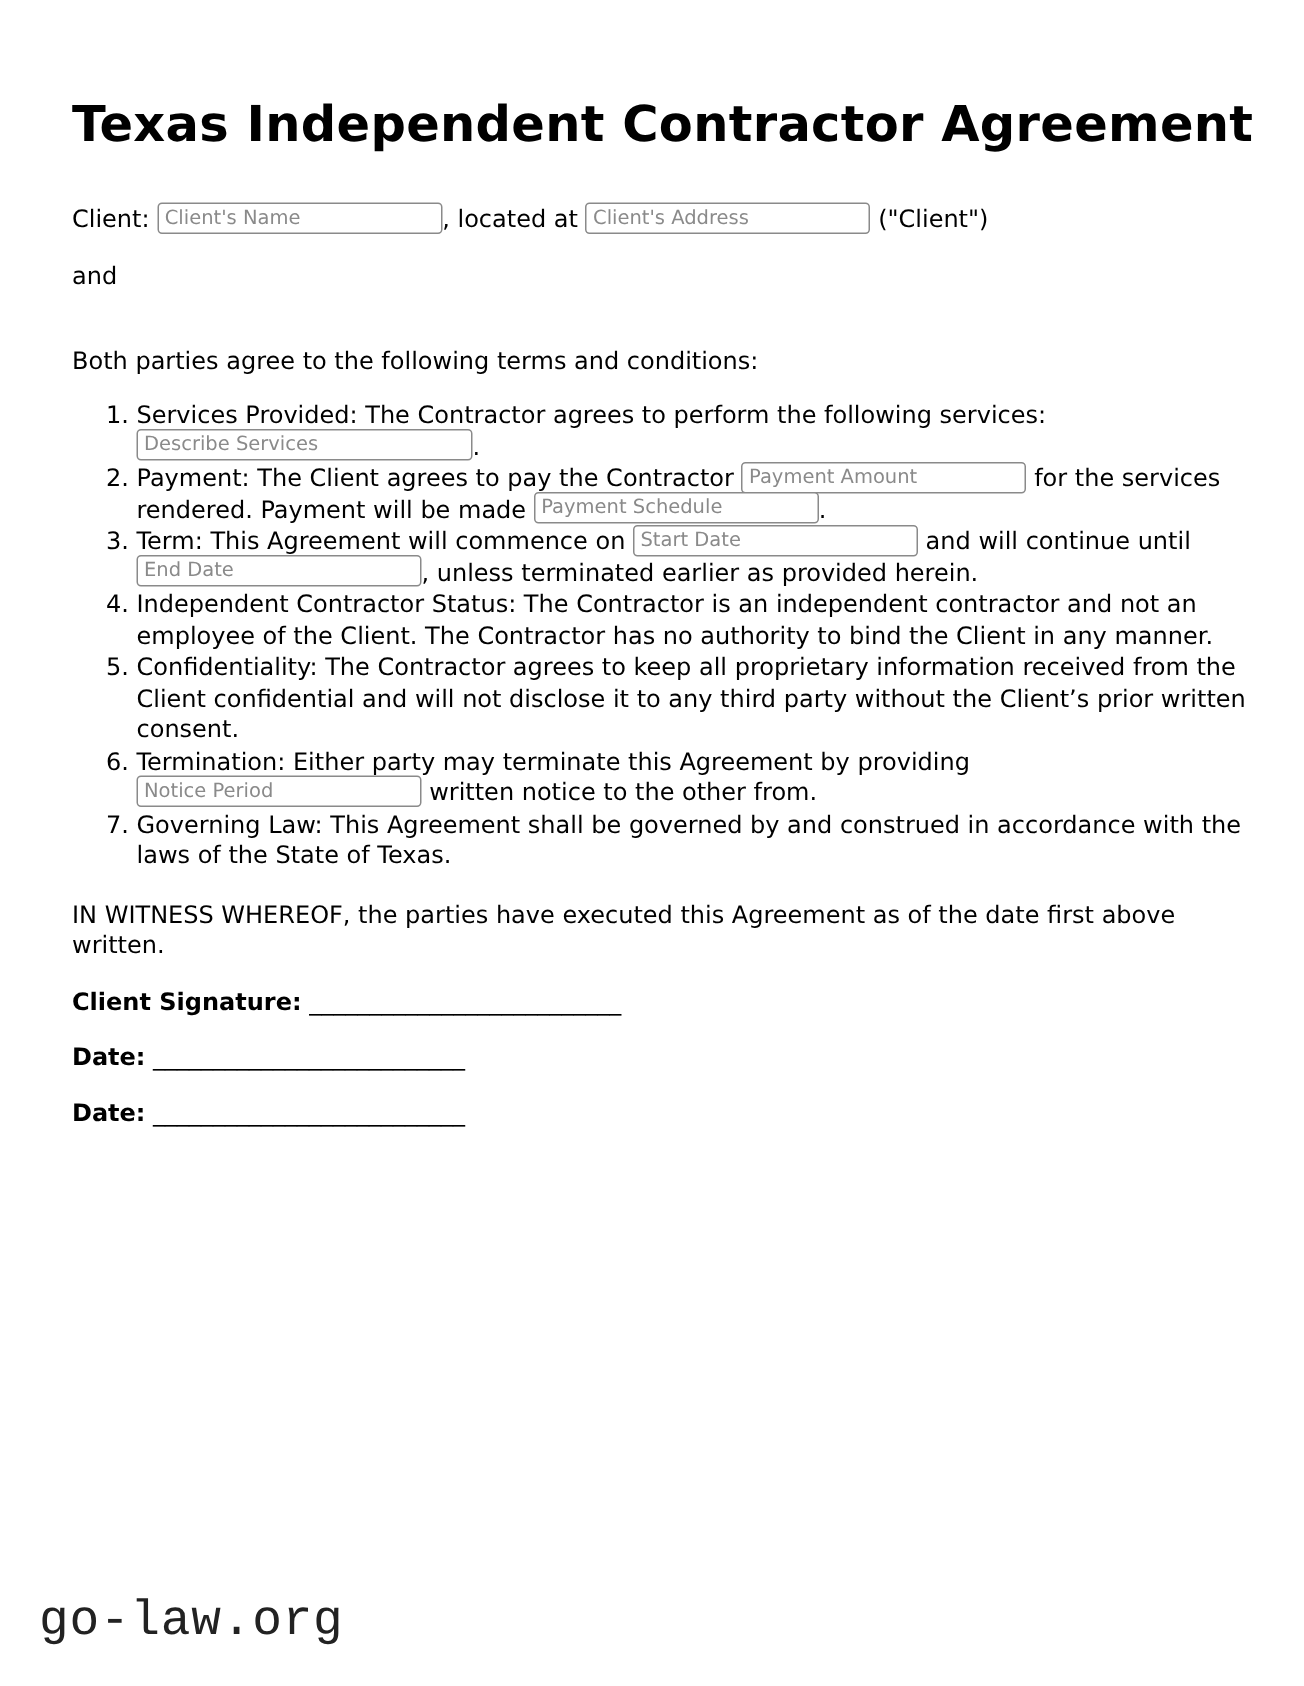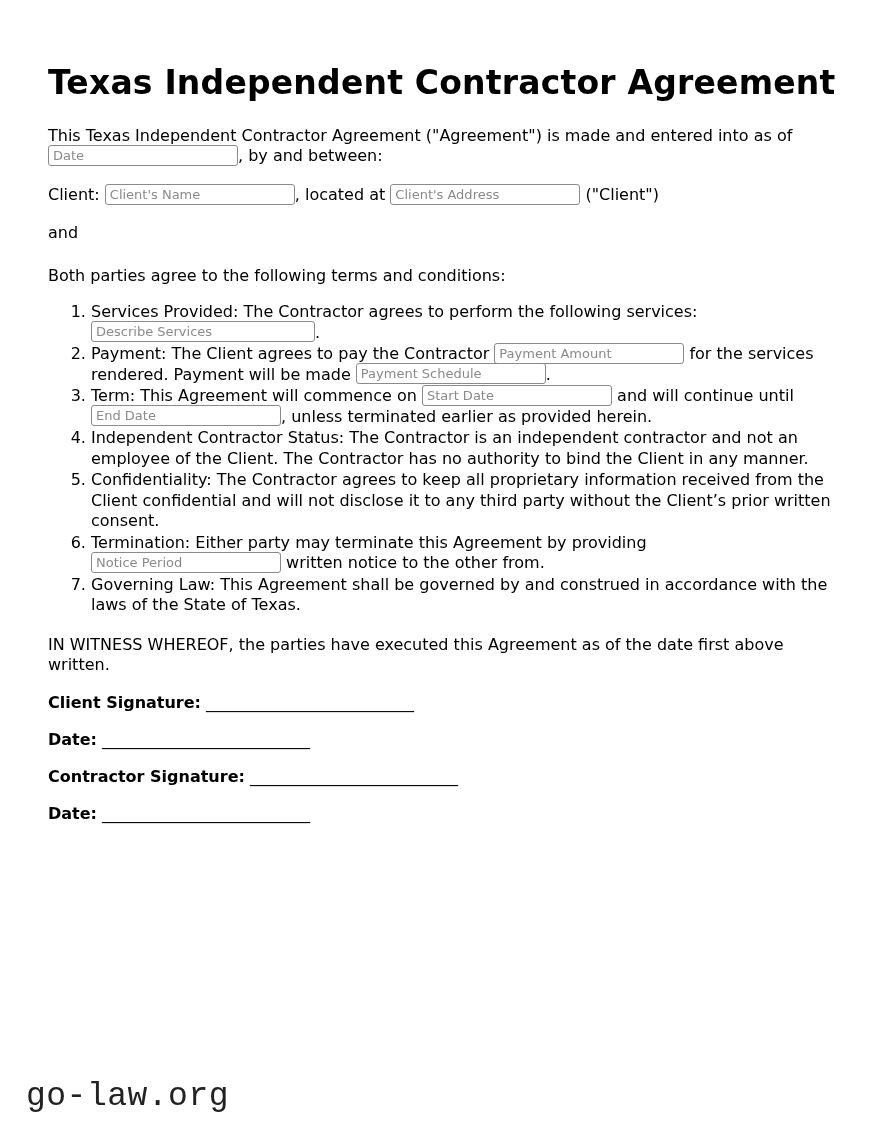--- a/index.html
+++ b/index.html
@@ -17,7 +17,7 @@
       font-size: 33px;
       line-height: 42px;
       letter-spacing: 0.2px;
-      margin-bottom: 22px;
+      margin-bottom: 32px;
     }
     p { line-height: 20px; }
     .intro { margin-bottom: 19px; }

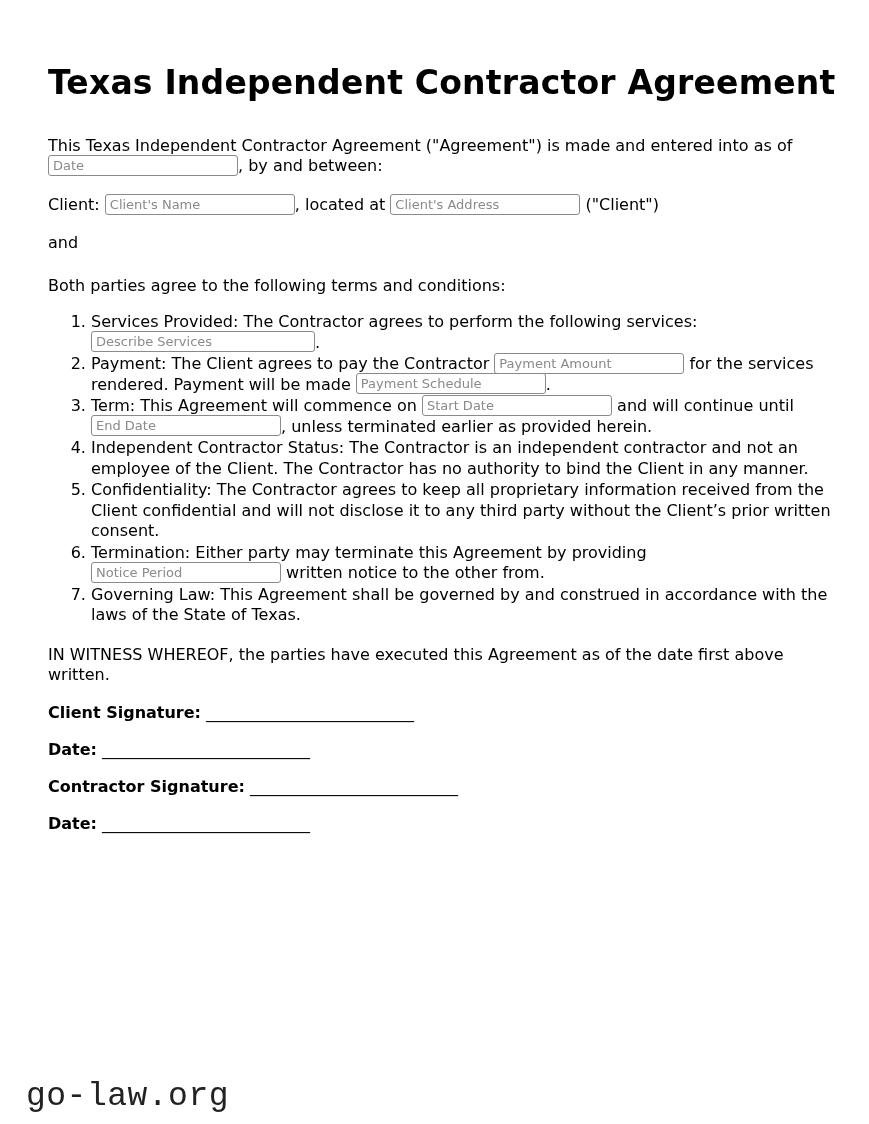--- a/index.html
+++ b/index.html
@@ -65,7 +65,6 @@
 <div class="page">
   <h1>Texas Independent Contractor Agreement</h1>
 
-  <p class="intro"><span>This Texas Independent Contractor Agreement ("Agreement") is made and entered into as of </span><input class="field" style="width: 190px;" placeholder="Date"><span>, by and between:</span></p>
 
   <p class="party"><b>Client:</b> <input class="field w190" placeholder="Client's Name" style=""><span>, located at </span><input class="field w190" placeholder="Client's Address" style=""><span> ("Client")</span></p>
 

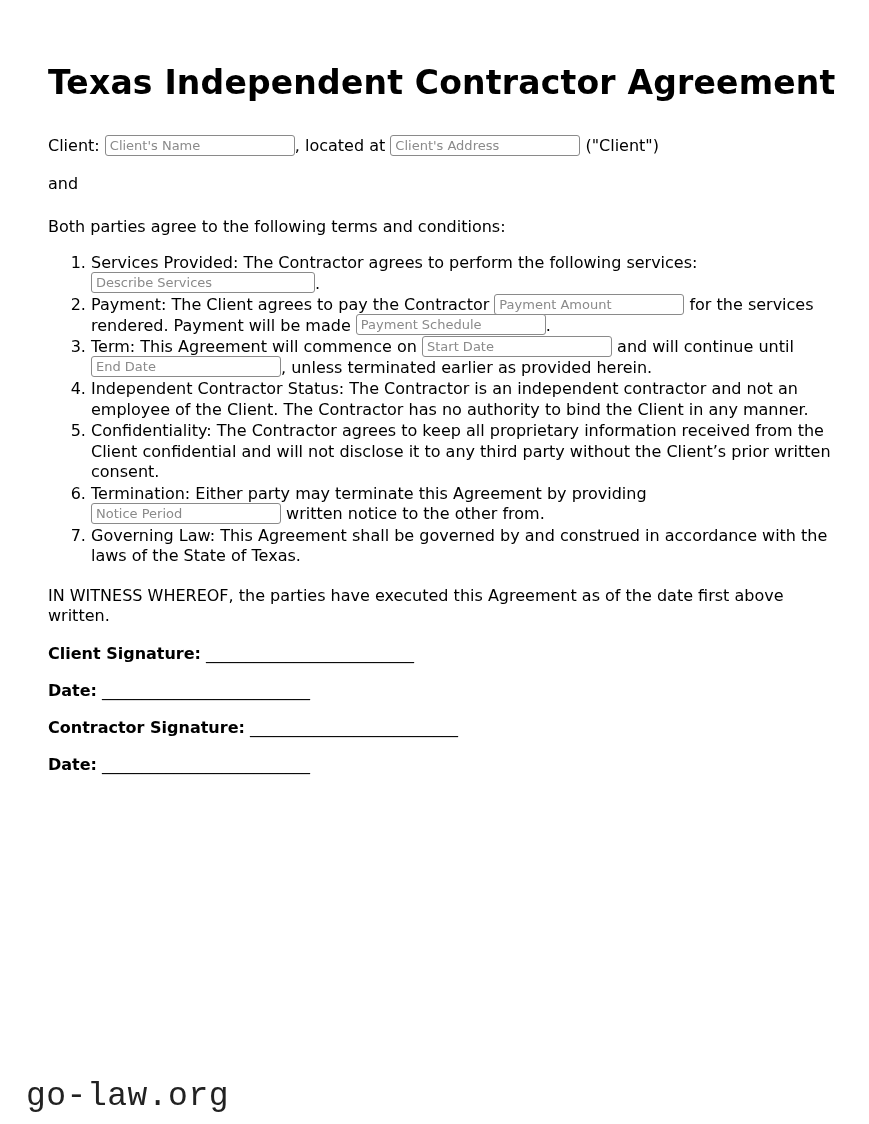--- a/index.html
+++ b/index.html
@@ -22,7 +22,7 @@
     p { line-height: 20px; }
     .intro { margin-bottom: 19px; }
     .party { margin-bottom: 18px; }
-    .and { margin-bottom: 23px; }
+    .and { margin-bottom: 37px; }
     .terms-lead { margin-bottom: 16px; }
     b { font-weight: normal; }
     .field {

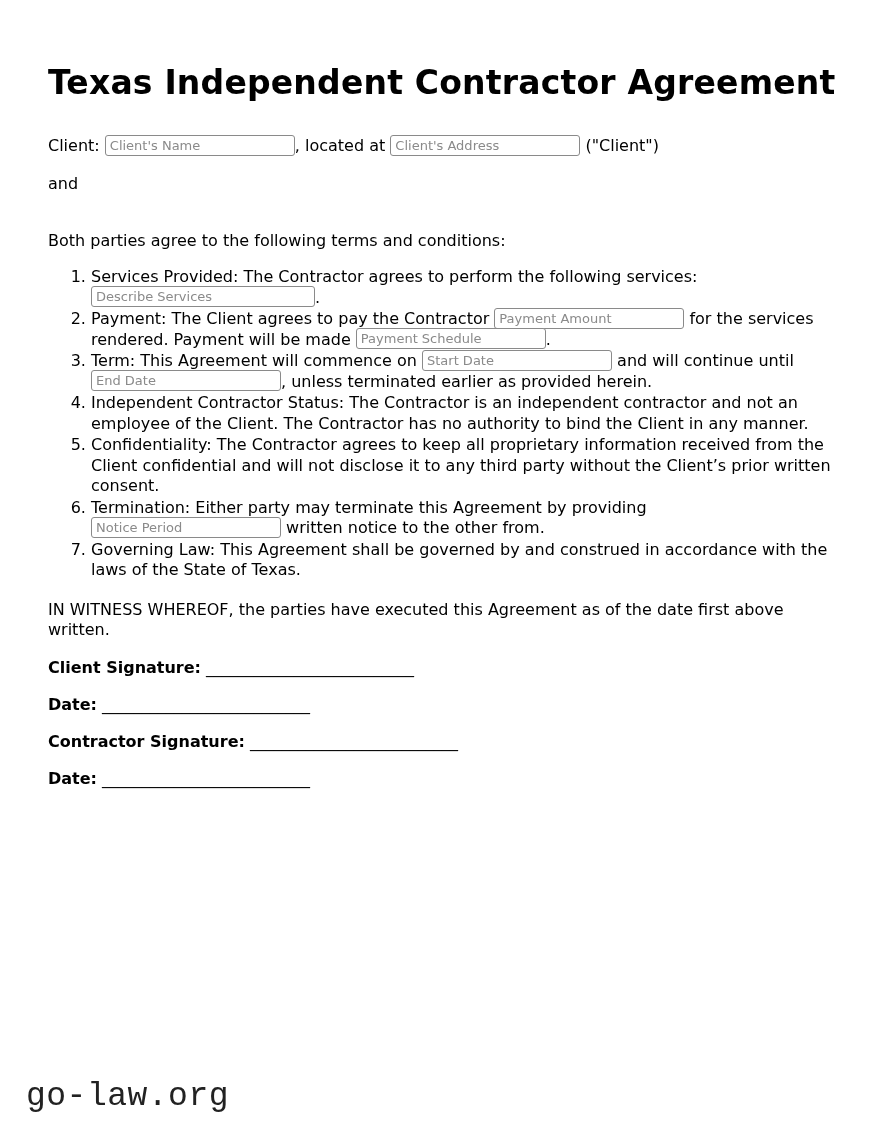--- a/index.html
+++ b/index.html
@@ -93,7 +93,6 @@
 
   <p class="sig"><span>Client Signature:</span><span class="line"> __________________________</span></p>
   <p class="sig"><span>Date:</span><span class="line"> __________________________</span></p>
-  <p class="sig"><span>Contractor Signature:</span><span class="line"> __________________________</span></p>
   <p class="sig"><span>Date:</span><span class="line"> __________________________</span></p>
 </div>
 

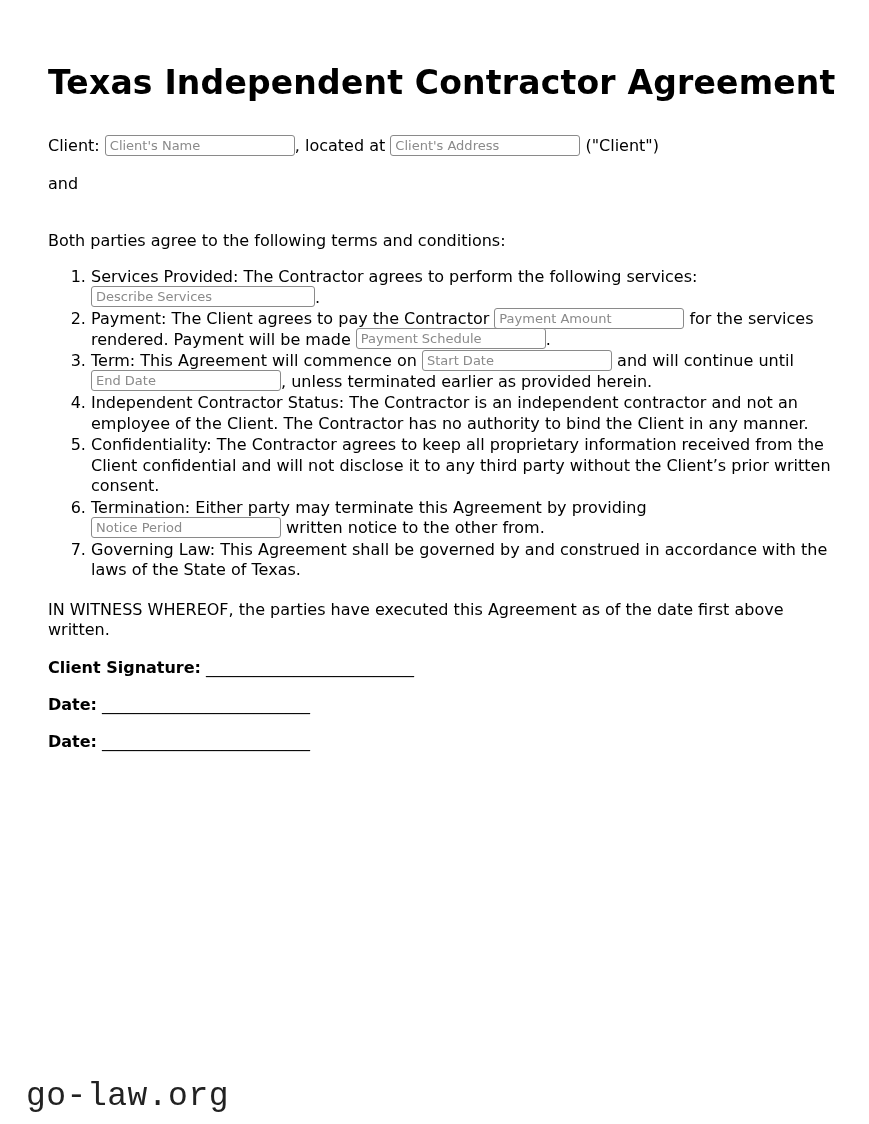--- a/index.html
+++ b/index.html
@@ -56,7 +56,6 @@
       font-size: 33px;
       color: #222222;
       letter-spacing: 0.5px;
-      margin-top: 16px;
     }
   </style>
 </head>

